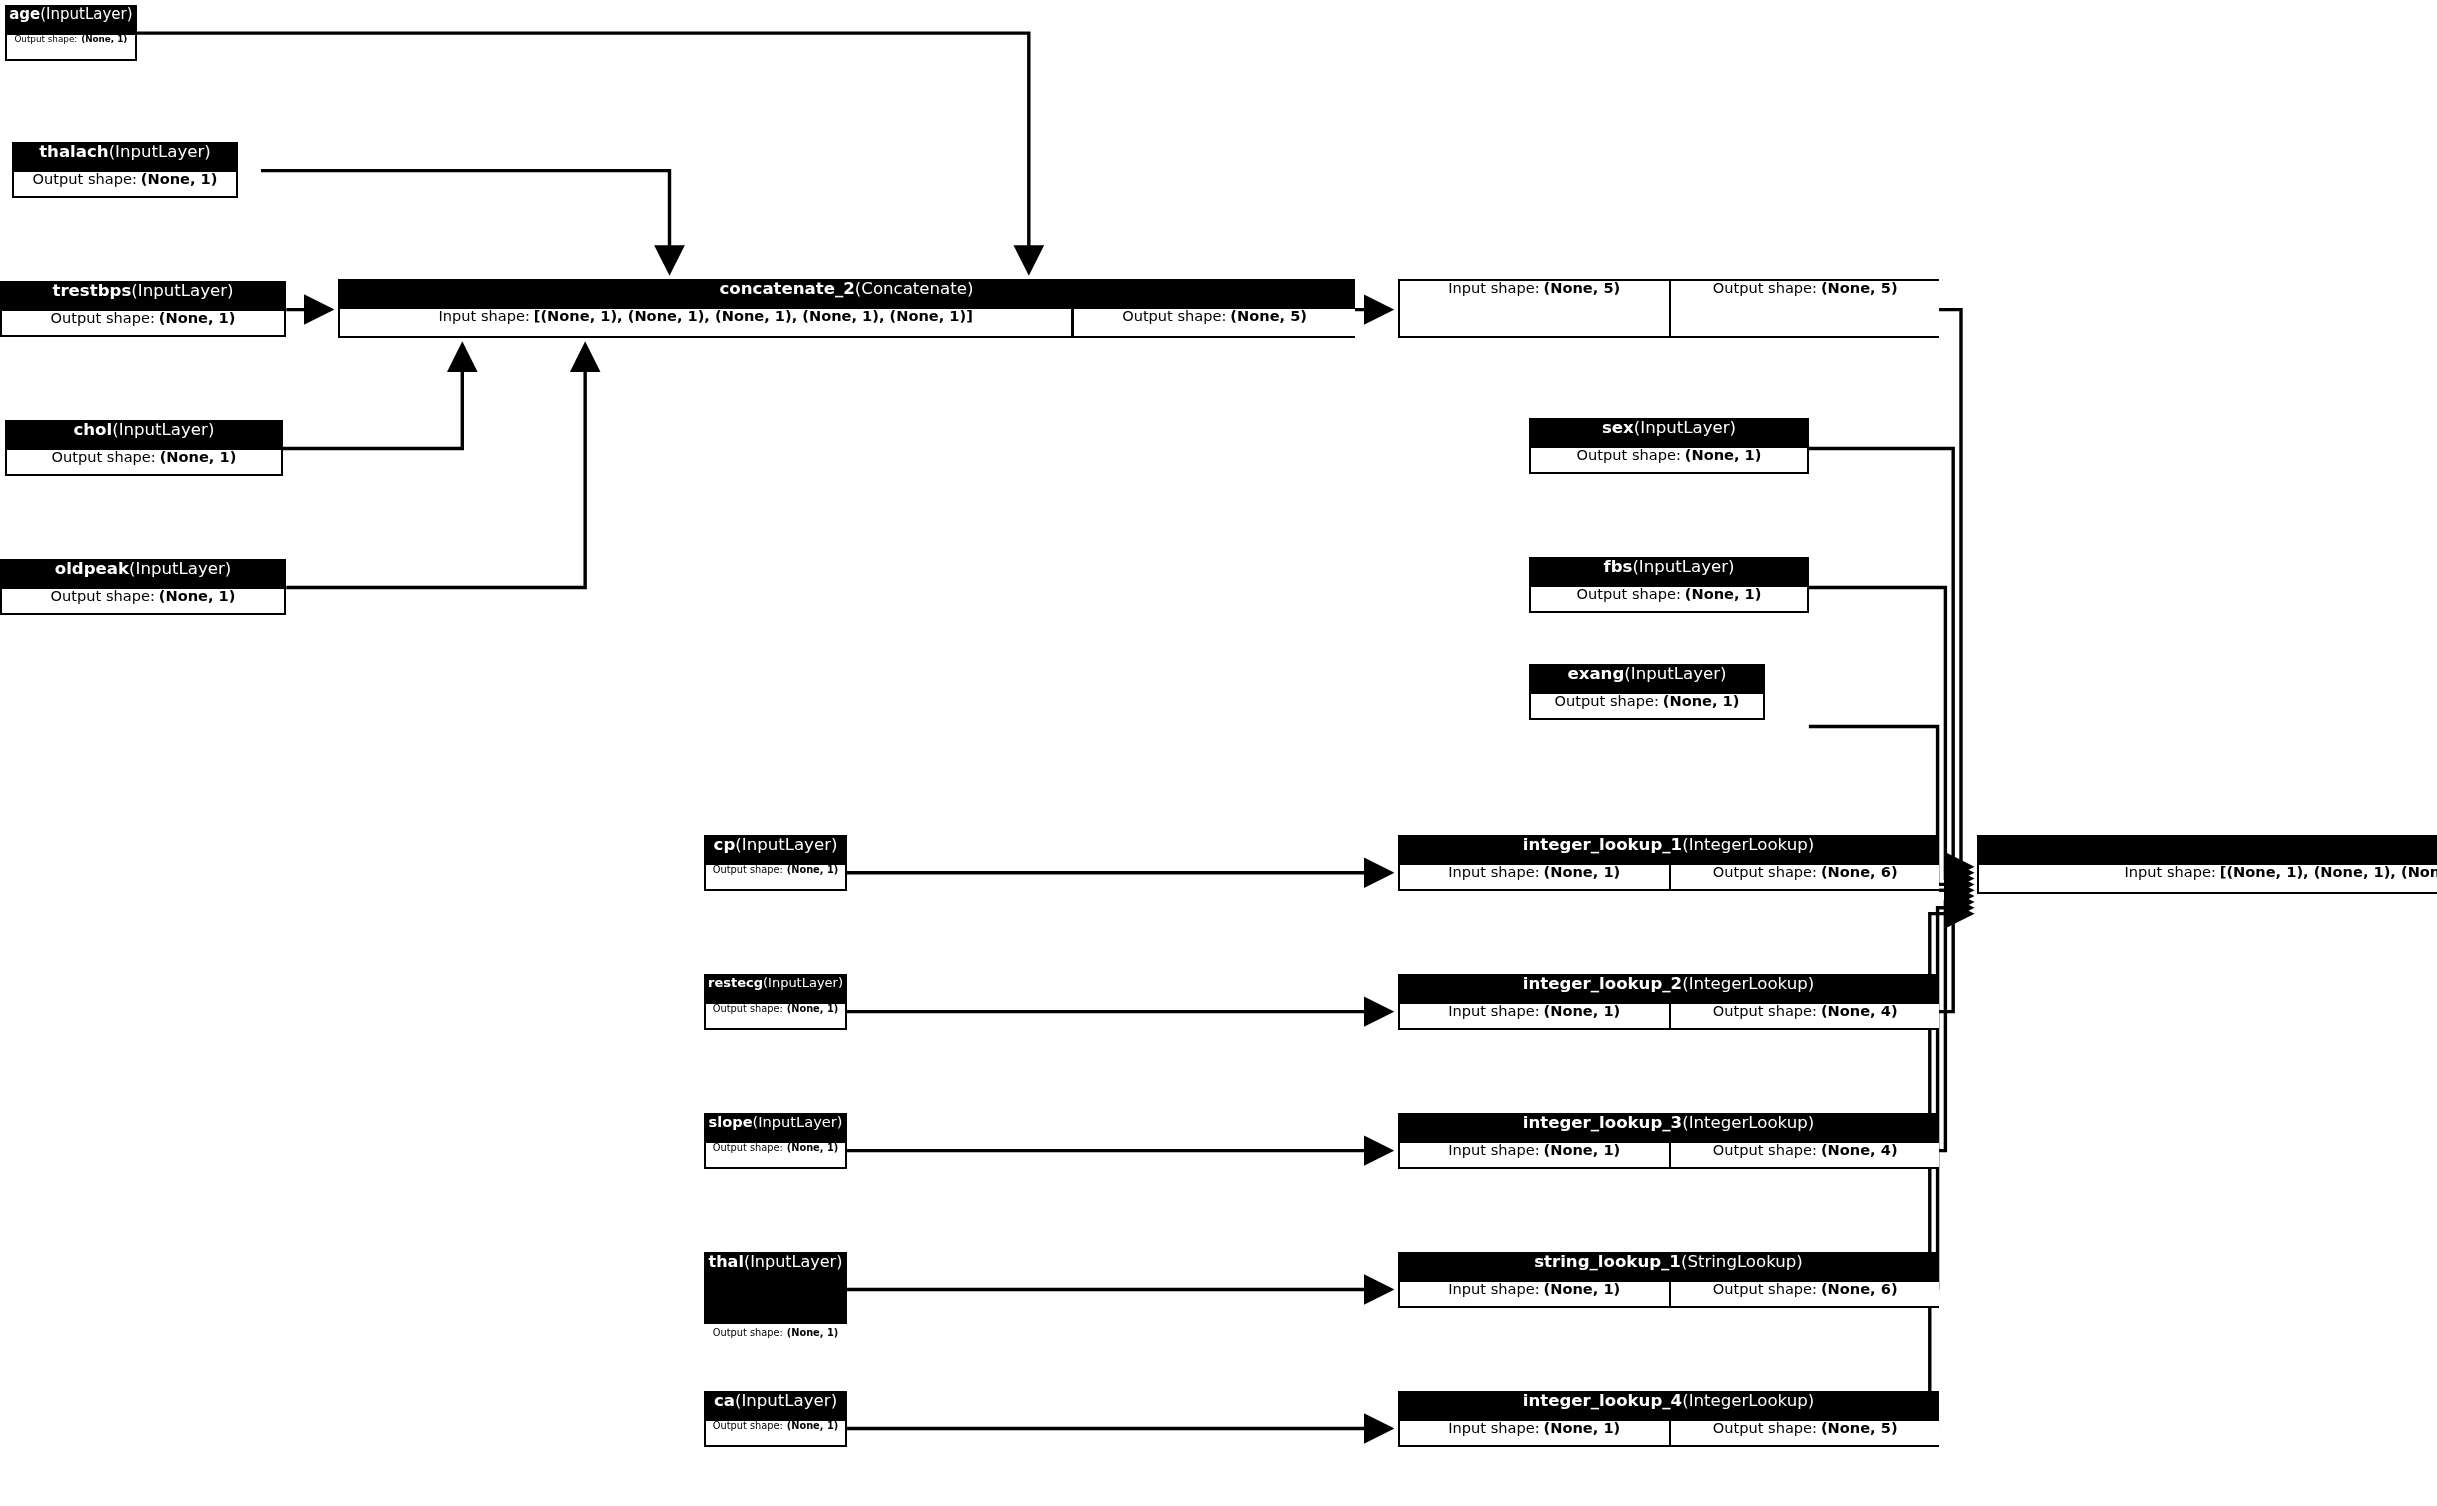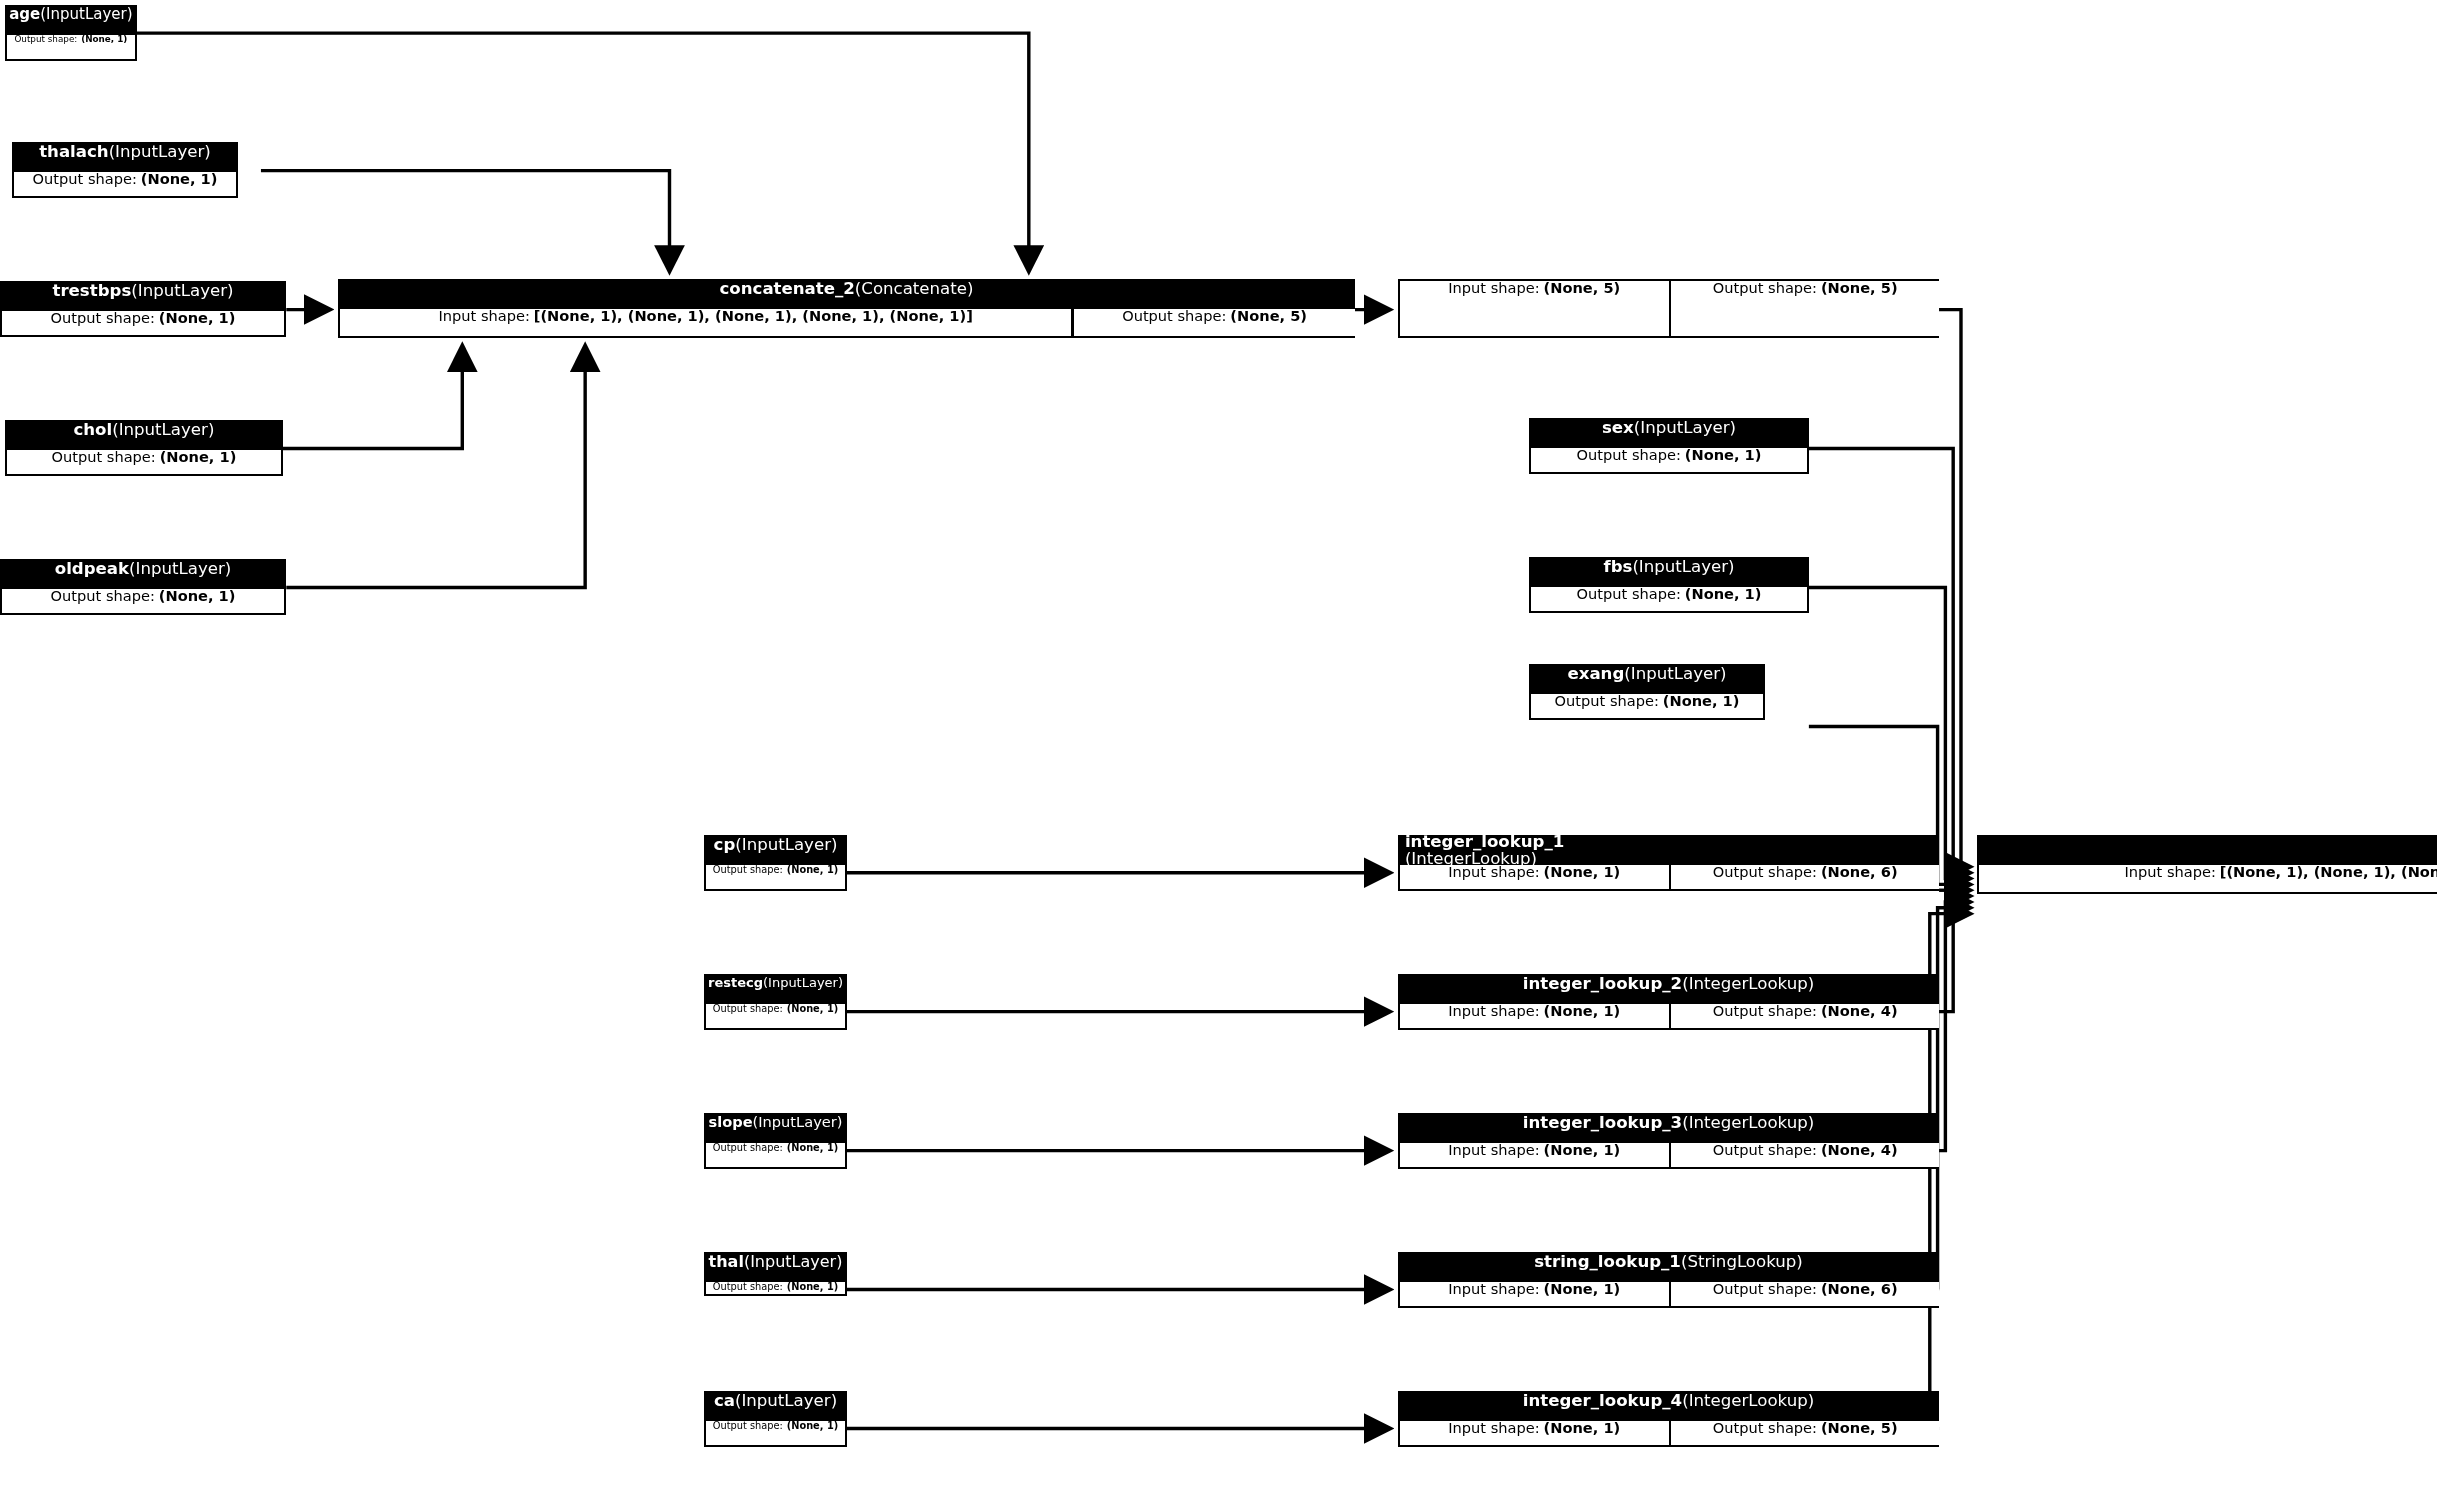--- a/index.html
+++ b/index.html
@@ -319,7 +319,7 @@
         </div>
       </div>
       <div class="node" style="left: 1398px; top: 835px; width: 541px; height: 56px;">
-        <div class="node-title" style="height: 28px; flex-direction: column;">
+        <div class="node-title" style="height: 28px;">
           <b>integer_lookup_1</b>
           <span class="cls"> (IntegerLookup)</span>
         </div>

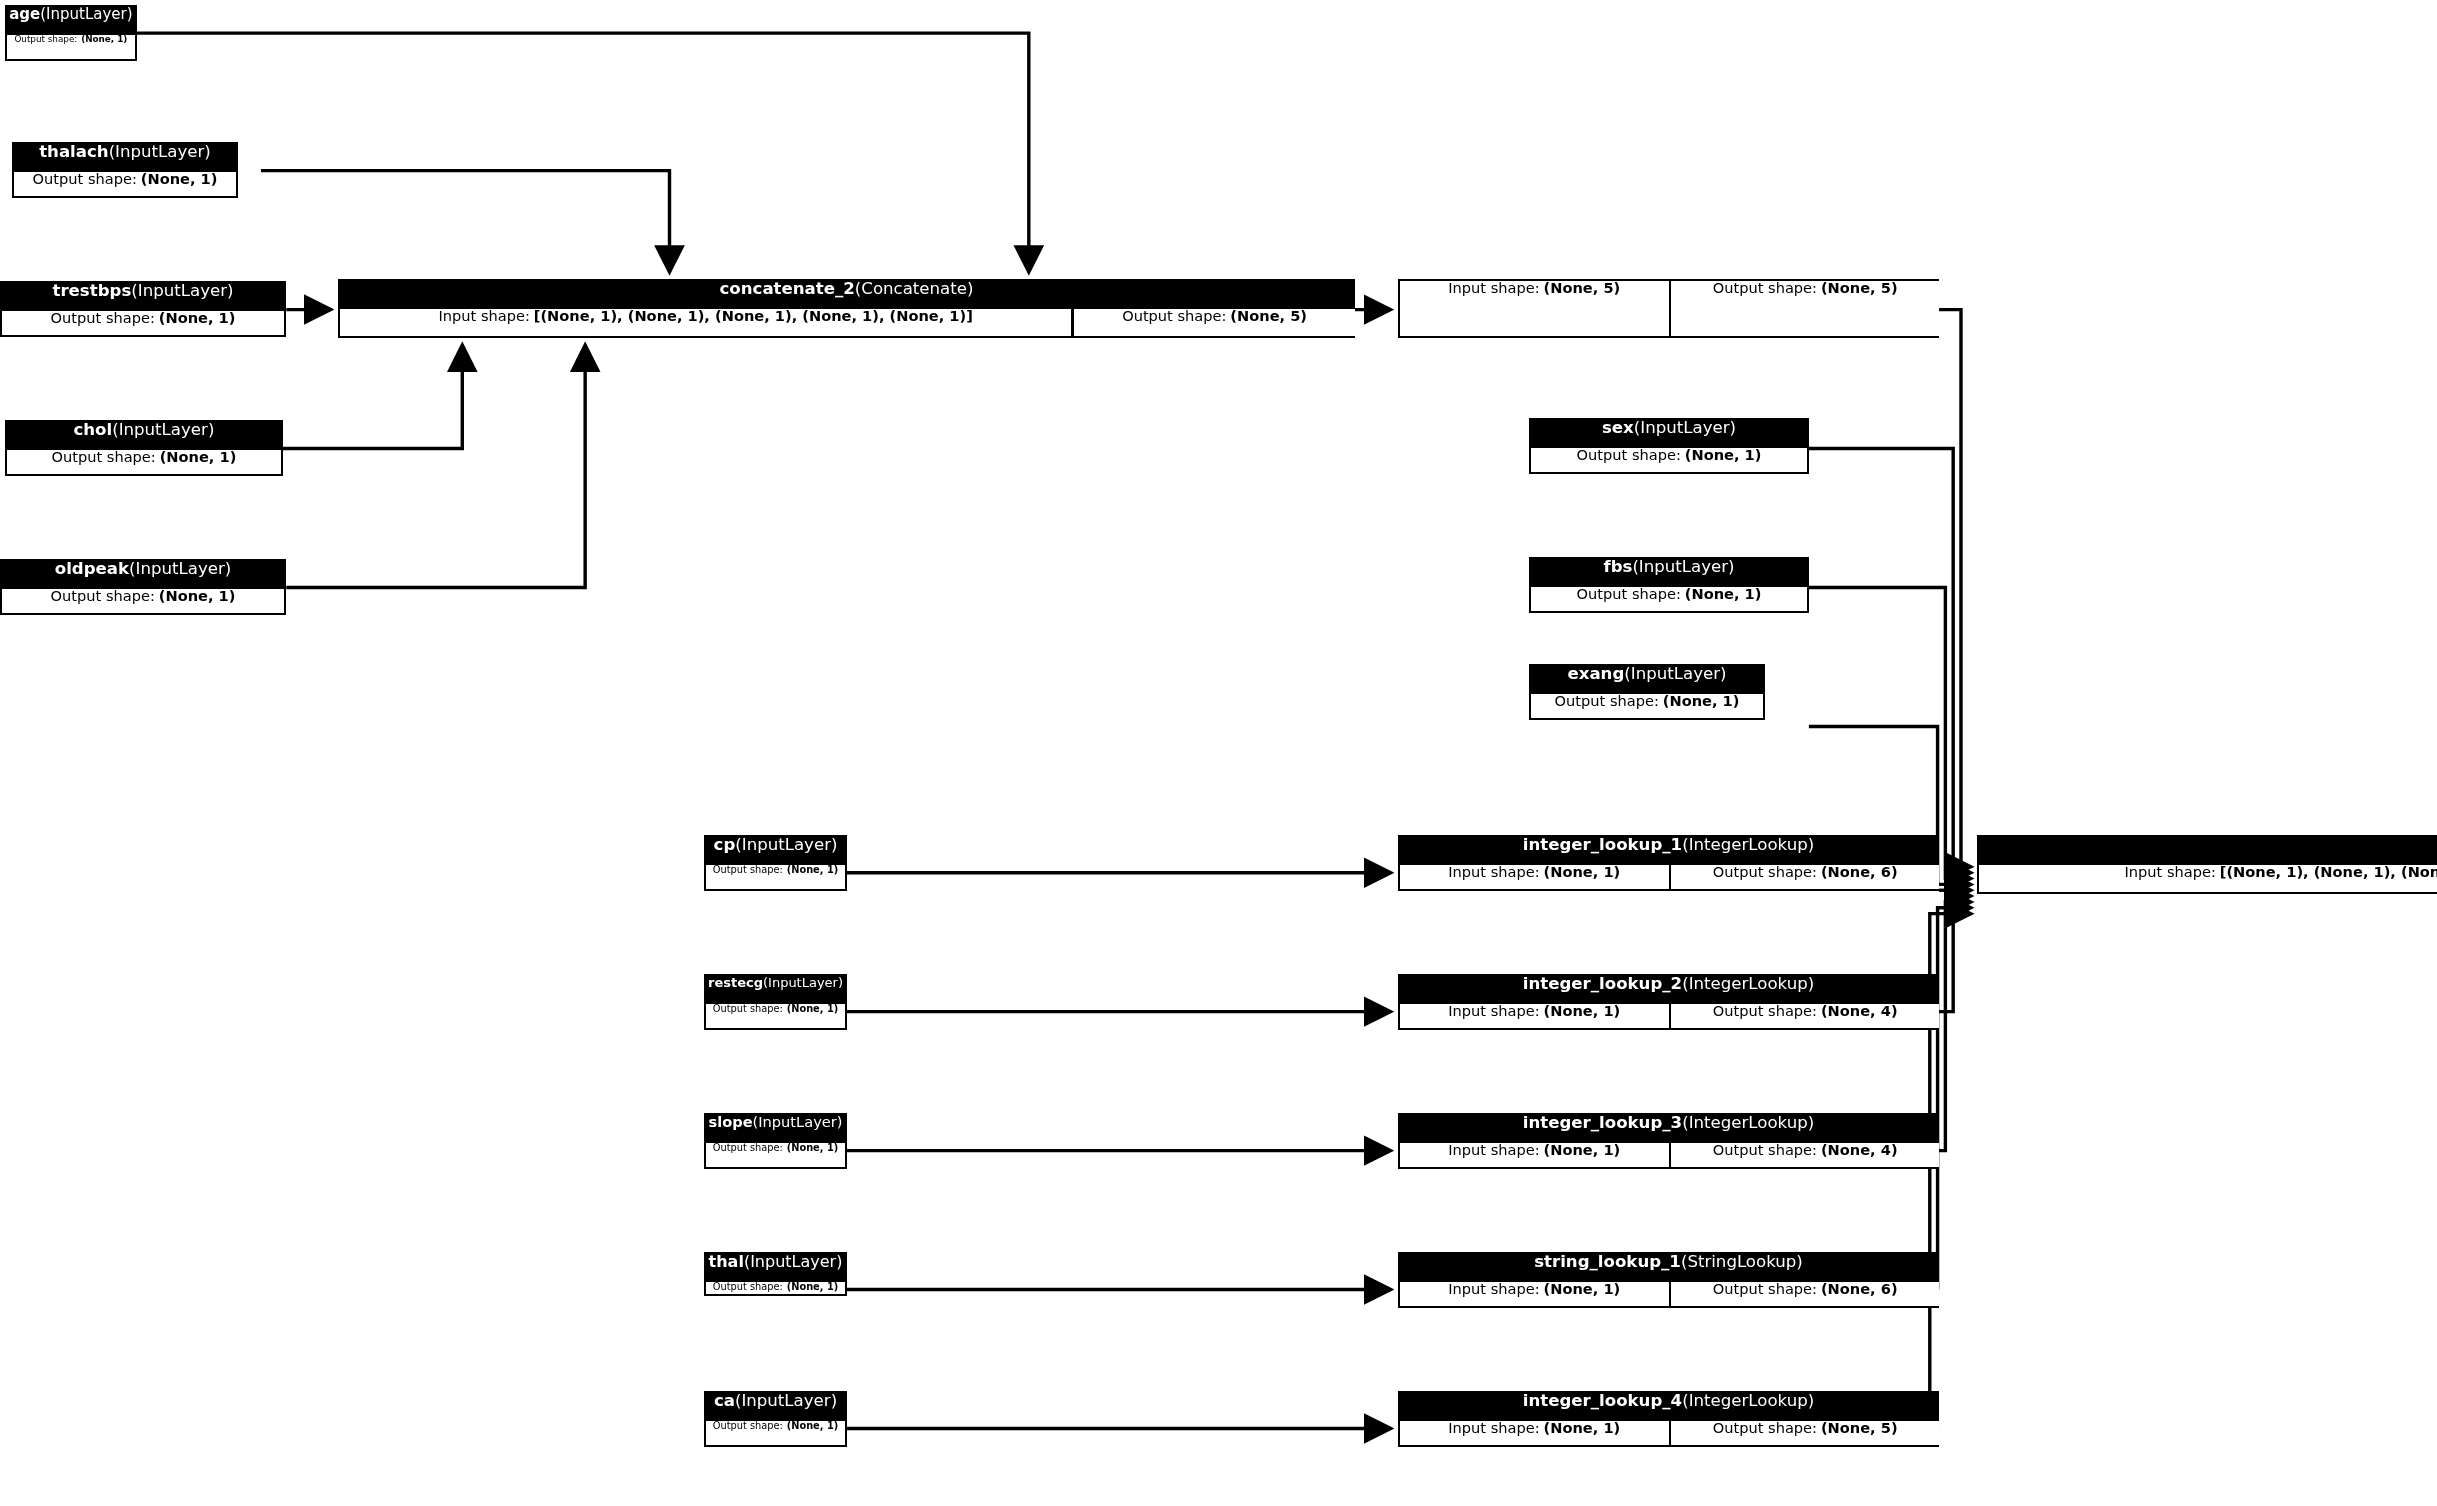--- a/index.html
+++ b/index.html
@@ -294,7 +294,7 @@
           </div>
         </div>
       </div>
-      <div class="node" style="left: 704px; top: 1252px; width: 143px; height: 44px;">
+      <div class="node" style="left: 704px; top: 1252px; width: 143px; height: 72px; gap: 46px;">
         <div class="node-title" style="height: 28px; font-size: 16px;">
           <b>thal</b>
           <span class="cls"> (InputLayer)</span>

